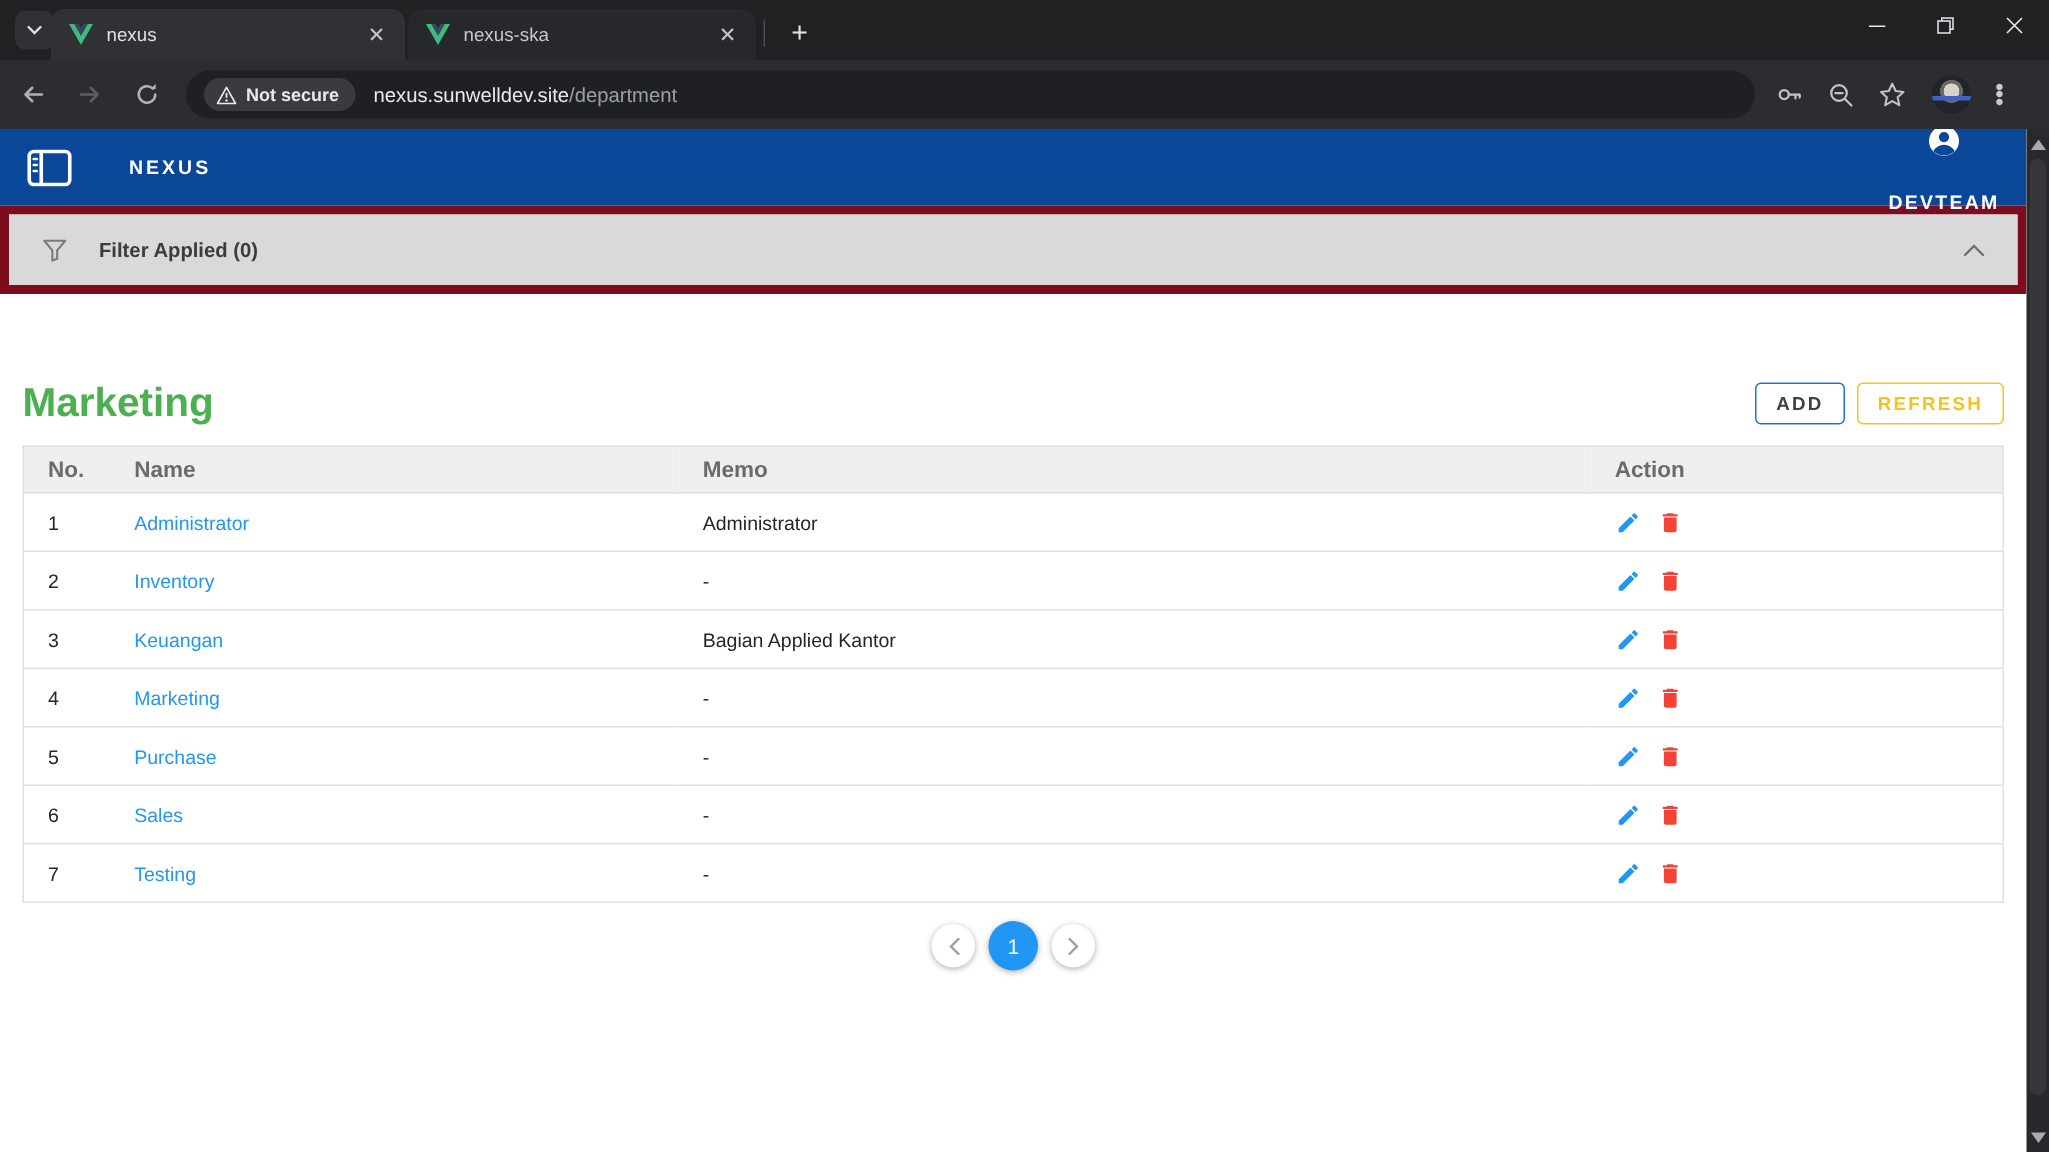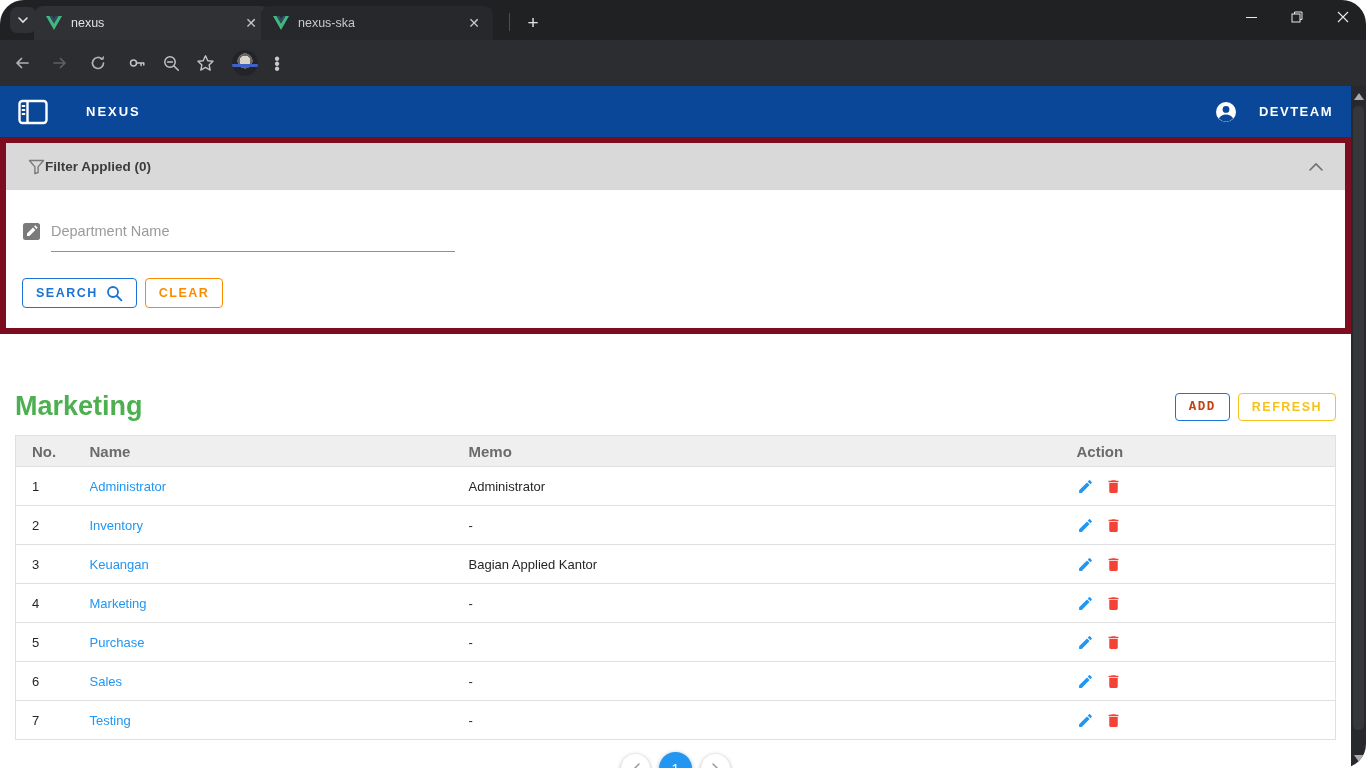--- a/index.html
+++ b/index.html
@@ -5,7 +5,7 @@
   * { margin:0; padding:0; box-sizing:border-box; }
   html,body { width:1366px; height:768px; }
   body { font-family:"Liberation Sans", sans-serif; background:#fff; overflow:hidden; }
-  .screen { position:relative; width:1366px; height:768px; background:#fff; overflow:hidden;border-radius:24px; }
+  .screen { position:relative; width:1366px; height:768px; background:#fff; overflow:hidden; }
 
   
   .tabstrip { position:absolute; top:0; left:0; width:1366px; height:40px; background:#1f2123; }

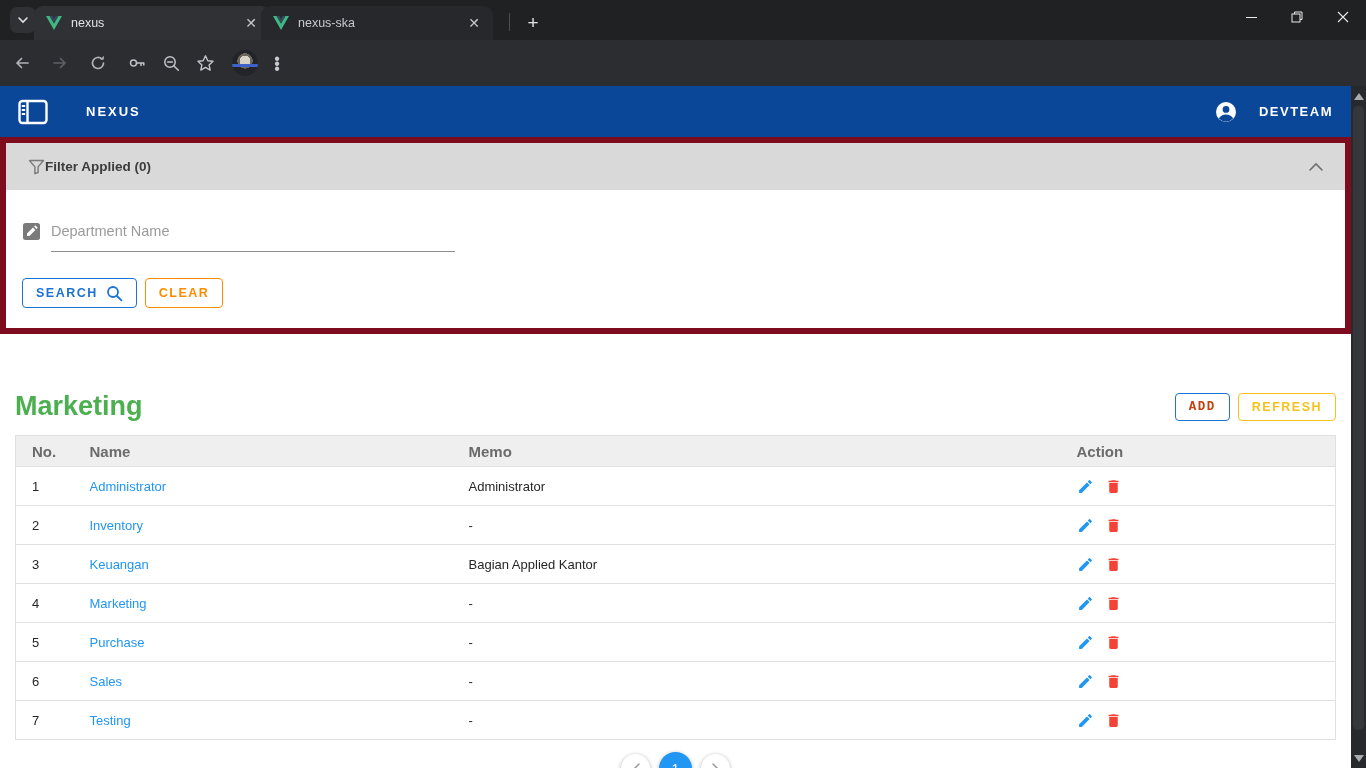--- a/index.html
+++ b/index.html
@@ -14,7 +14,7 @@
   .tab { position:absolute; top:6px; height:34px; border-radius:9px 9px 0 0; display:flex; align-items:center;
      padding:0 10px 0 12px; color:#dfe1e5; font-size:12.5px; }
   .tab.active { left:34px; width:236px; background:#303134; }
-  .tab.inactive { left:261px; width:232px; background:#26282b; color:#c6c9cd; }
+  .tab.inactive { left:272px; width:232px; background:#26282b; color:#c6c9cd; }
   .tab .title { flex:1; margin-left:9px; white-space:nowrap; overflow:hidden; }
   .tab .close { width:18px; height:18px; border-radius:50%; display:flex; align-items:center; justify-content:center;
      font-size:14px; color:#c4c7cb; }

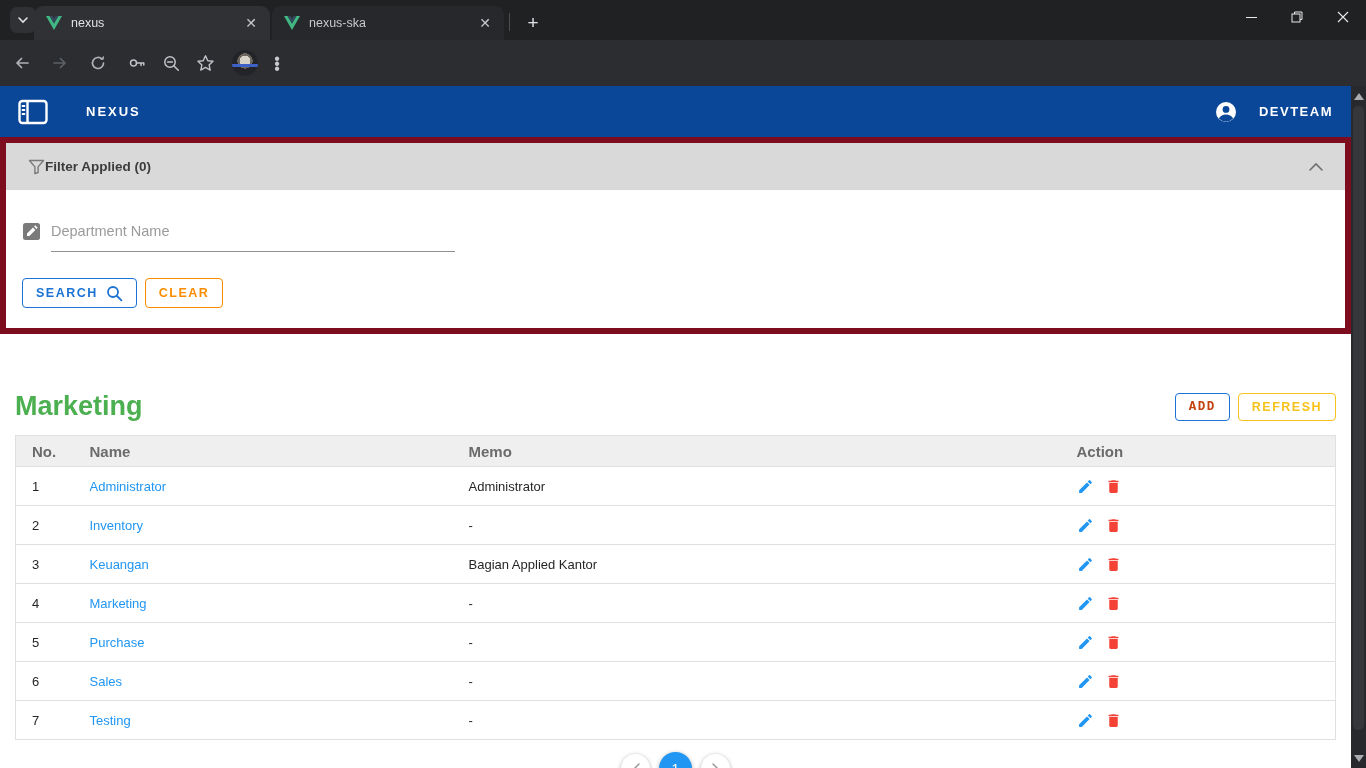--- a/index.html
+++ b/index.html
@@ -169,6 +169,17 @@
       </svg>
     </div>
 
+    <div class="omnibox">
+      <div class="chip-notsecure">
+        <svg width="14" height="13" viewBox="0 0 14 13">
+          <path d="M7 1.2L13 12H1z" fill="none" stroke="#e8eaed" stroke-width="1.1" stroke-linejoin="round"></path>
+          <path d="M7 5v3.2" stroke="#e8eaed" stroke-width="1.2"></path>
+            <circle cx="7" cy="10" r="0.8" fill="#e8eaed"></circle>
+        </svg>
+        <span>Not secure</span>
+      </div>
+      <div class="url"><span>nexus.sunwelldev.site</span><span class="path">/department</span></div>
+    </div>
 
     <div class="toolbar-right">
       <div class="tb-icon">

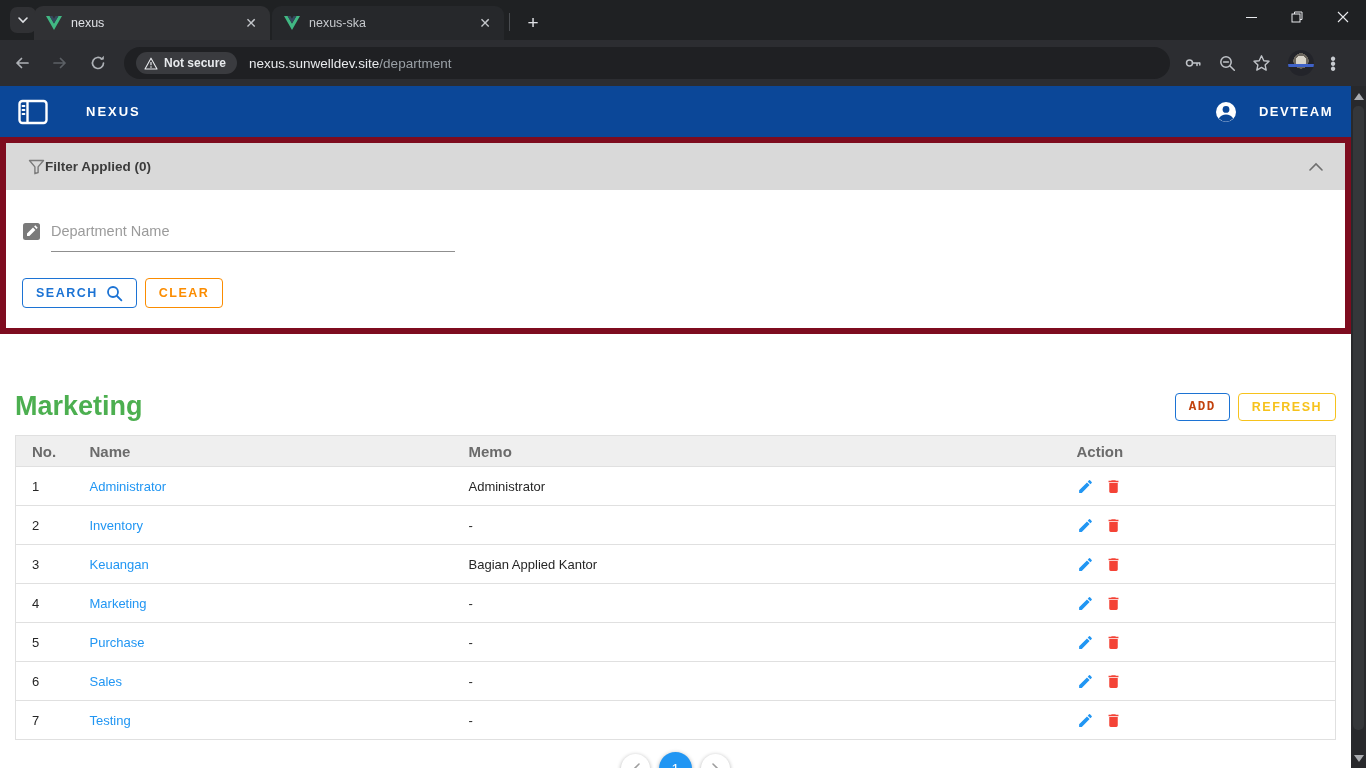--- a/index.html
+++ b/index.html
@@ -47,7 +47,7 @@
   .appbar { height:51px; background:#0b4798; display:flex; align-items:center; padding:0 18px; color:#fff; }
   .appbar .brand { margin-left:38px; font-size:13px; font-weight:bold; letter-spacing:2px; }
   .appbar .spacer { flex:1; }
-  .appbar .user { display:flex; align-items:center; gap:21px; font-size:13px; font-weight:bold; letter-spacing:1.5px; }
+  .appbar .user { display:flex; align-items:center; gap:21px; font-size:13px; font-weight:bold; letter-spacing:1.5px;flex-direction:column; }
 
   .filter-panel { border:6px solid #7e0c1f; background:#fff; }
   .filter-head { height:47px; background:#d9d9d9; display:flex; align-items:center; padding:0 22px; }

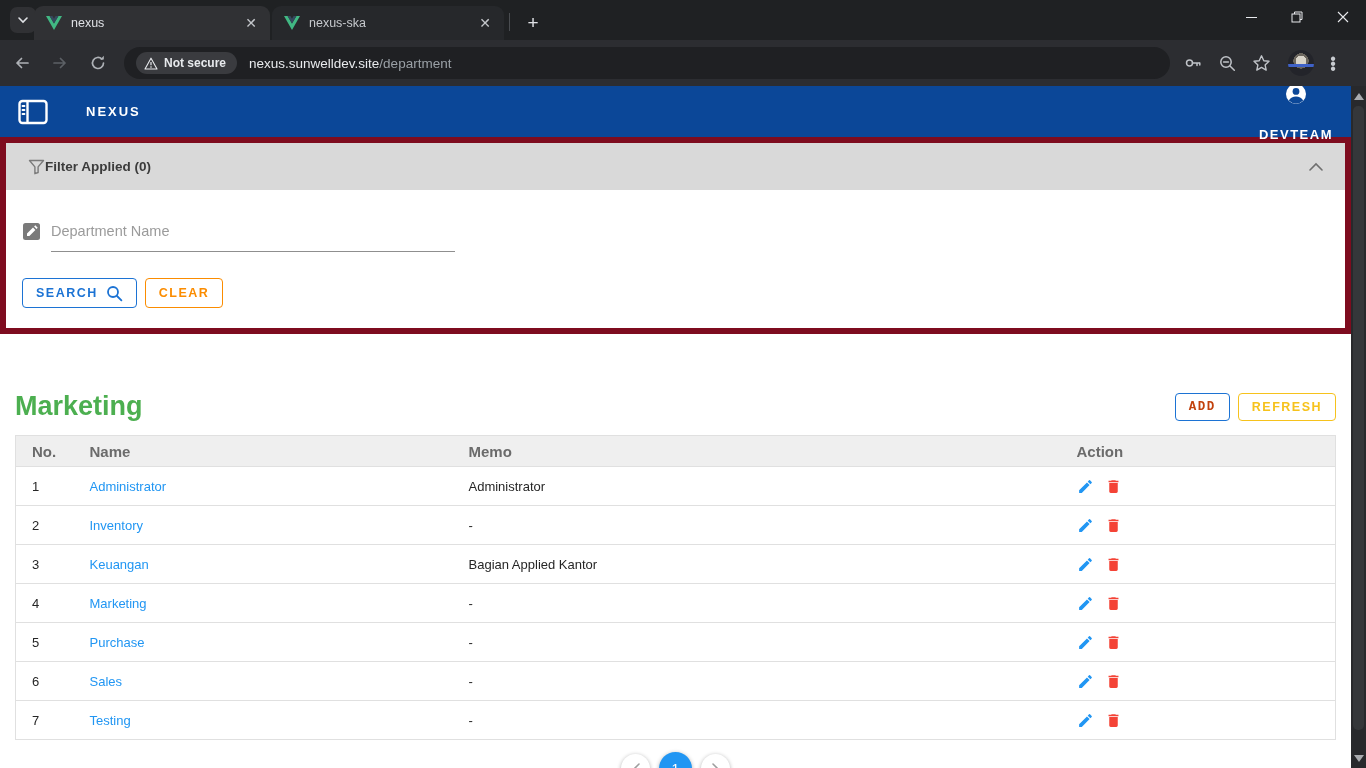--- a/index.html
+++ b/index.html
@@ -51,7 +51,7 @@
 
   .filter-panel { border:6px solid #7e0c1f; background:#fff; }
   .filter-head { height:47px; background:#d9d9d9; display:flex; align-items:center; padding:0 22px; }
-  .filter-title { font-size:13.5px; font-weight:bold; color:#3c3c3c; }
+  .filter-title { margin-left:21px; font-size:13.5px; font-weight:bold; color:#3c3c3c; }
   .filter-head .spacer { flex:1; }
   .filter-body { padding:20px 16px 20px 16px; }
   .field-row { display:flex; align-items:flex-start; gap:10px; margin-top:12px; }

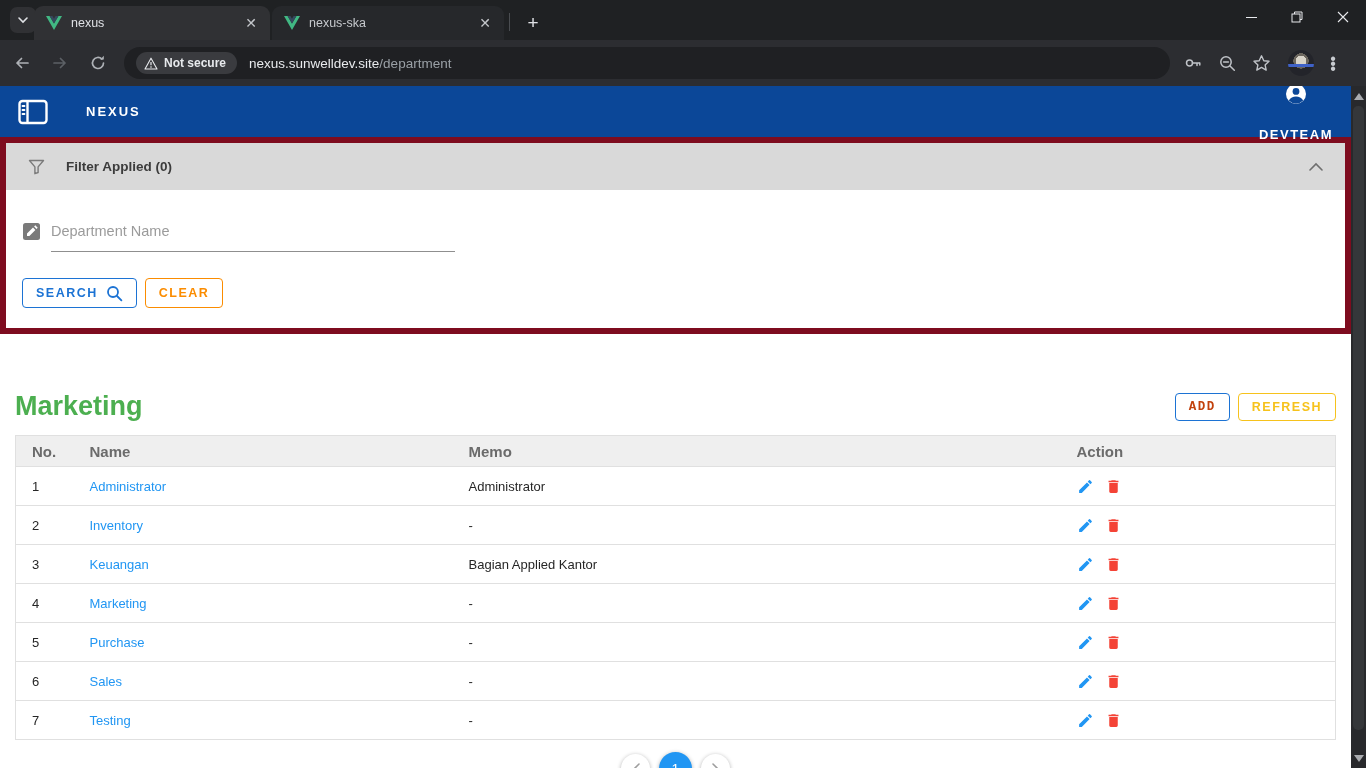--- a/index.html
+++ b/index.html
@@ -239,29 +239,6 @@
             <path d="M1 8l6-6 6 6" stroke="#6f6f6f" stroke-width="1.6" fill="none" stroke-linecap="round"></path>
           </svg>
       </div>
-      <div class="filter-body">
-        <div class="field-row">
-          <svg width="19" height="19" viewBox="0 0 19 19">
-            <rect x="1" y="1" width="17" height="17" rx="2.5" fill="#7a7a7a"></rect>
-            <path d="M5 14v-2.4l6-6 2.4 2.4-6 6zM12.1 4.5l1.2-1.2 2.4 2.4-1.2 1.2z" fill="#fff"></path>
-          </svg>
-          <div class="field">
-            <input type="text" placeholder="Department Name" style="">
-          </div>
-        </div>
-        <div class="btn-row">
-          <div class="btn btn-search">
-            <span>SEARCH</span>
-            <svg width="17" height="17" viewBox="0 0 17 17">
-              <circle cx="7" cy="7" r="5" fill="none" stroke="#1c73d4" stroke-width="1.8"></circle>
-              <path d="M11 11l4.4 4.4" stroke="#1c73d4" stroke-width="1.8" stroke-linecap="round"></path>
-            </svg>
-          </div>
-          <div class="btn btn-clear">
-            <span>CLEAR</span>
-          </div>
-        </div>
-      </div>
     </div>
 
     <div class="content">

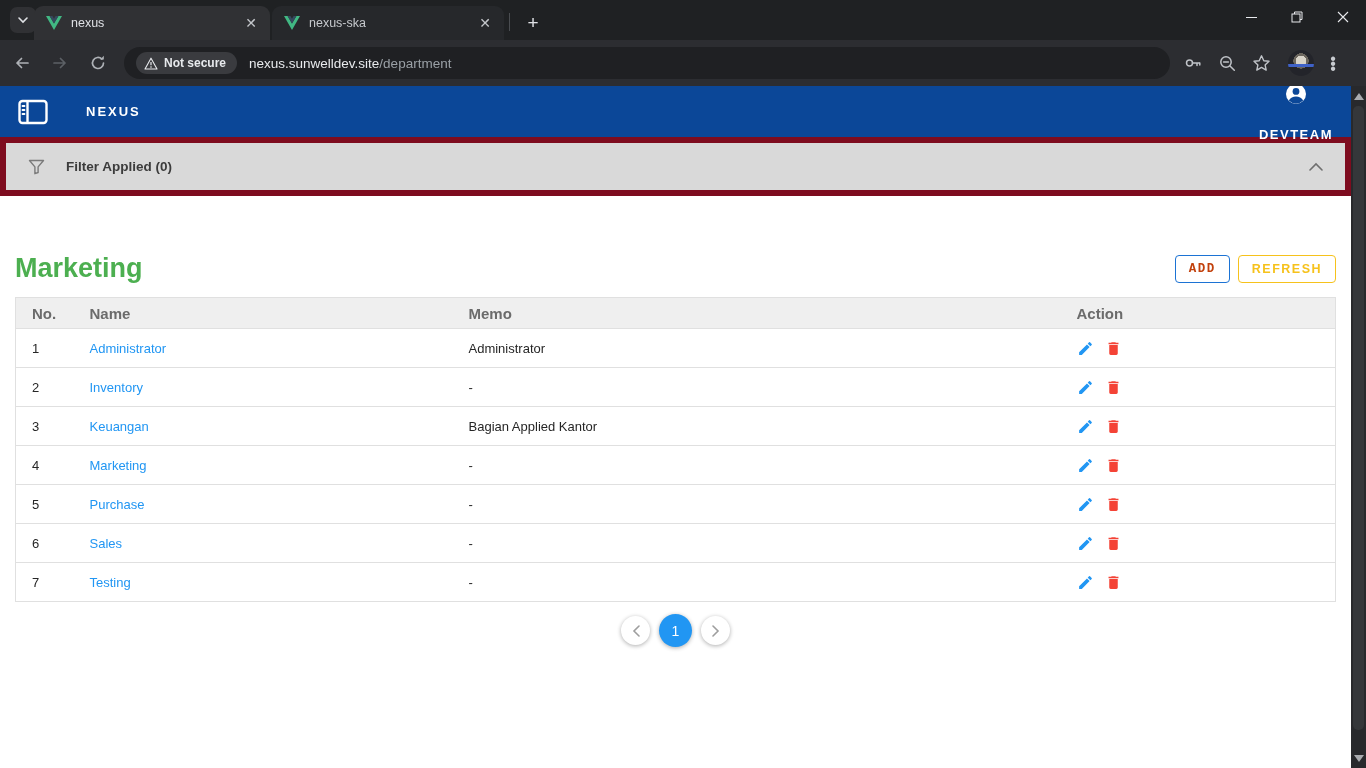--- a/index.html
+++ b/index.html
@@ -64,7 +64,7 @@
      border-radius:4px; background:#fff; font-size:12.5px; font-weight:bold; letter-spacing:1.5px; cursor:pointer; }
   .btn-search { border:1px solid #1c73d4; color:#1c73d4; }
   .btn-clear  { border:1px solid #fb8c00; color:#fb8c00; }
-  .btn-add    { border:1px solid #1c73d4; color:#c2410c; height:28px;font-family:Liberation Mono, monospace; }
+  .btn-add    { border:1px solid #1c73d4; color:#404040; height:28px; }
   .btn-refresh{ border:1px solid #f6c21c; color:#f6c21c; height:28px; }
 
   .content { padding:0 15px; }

